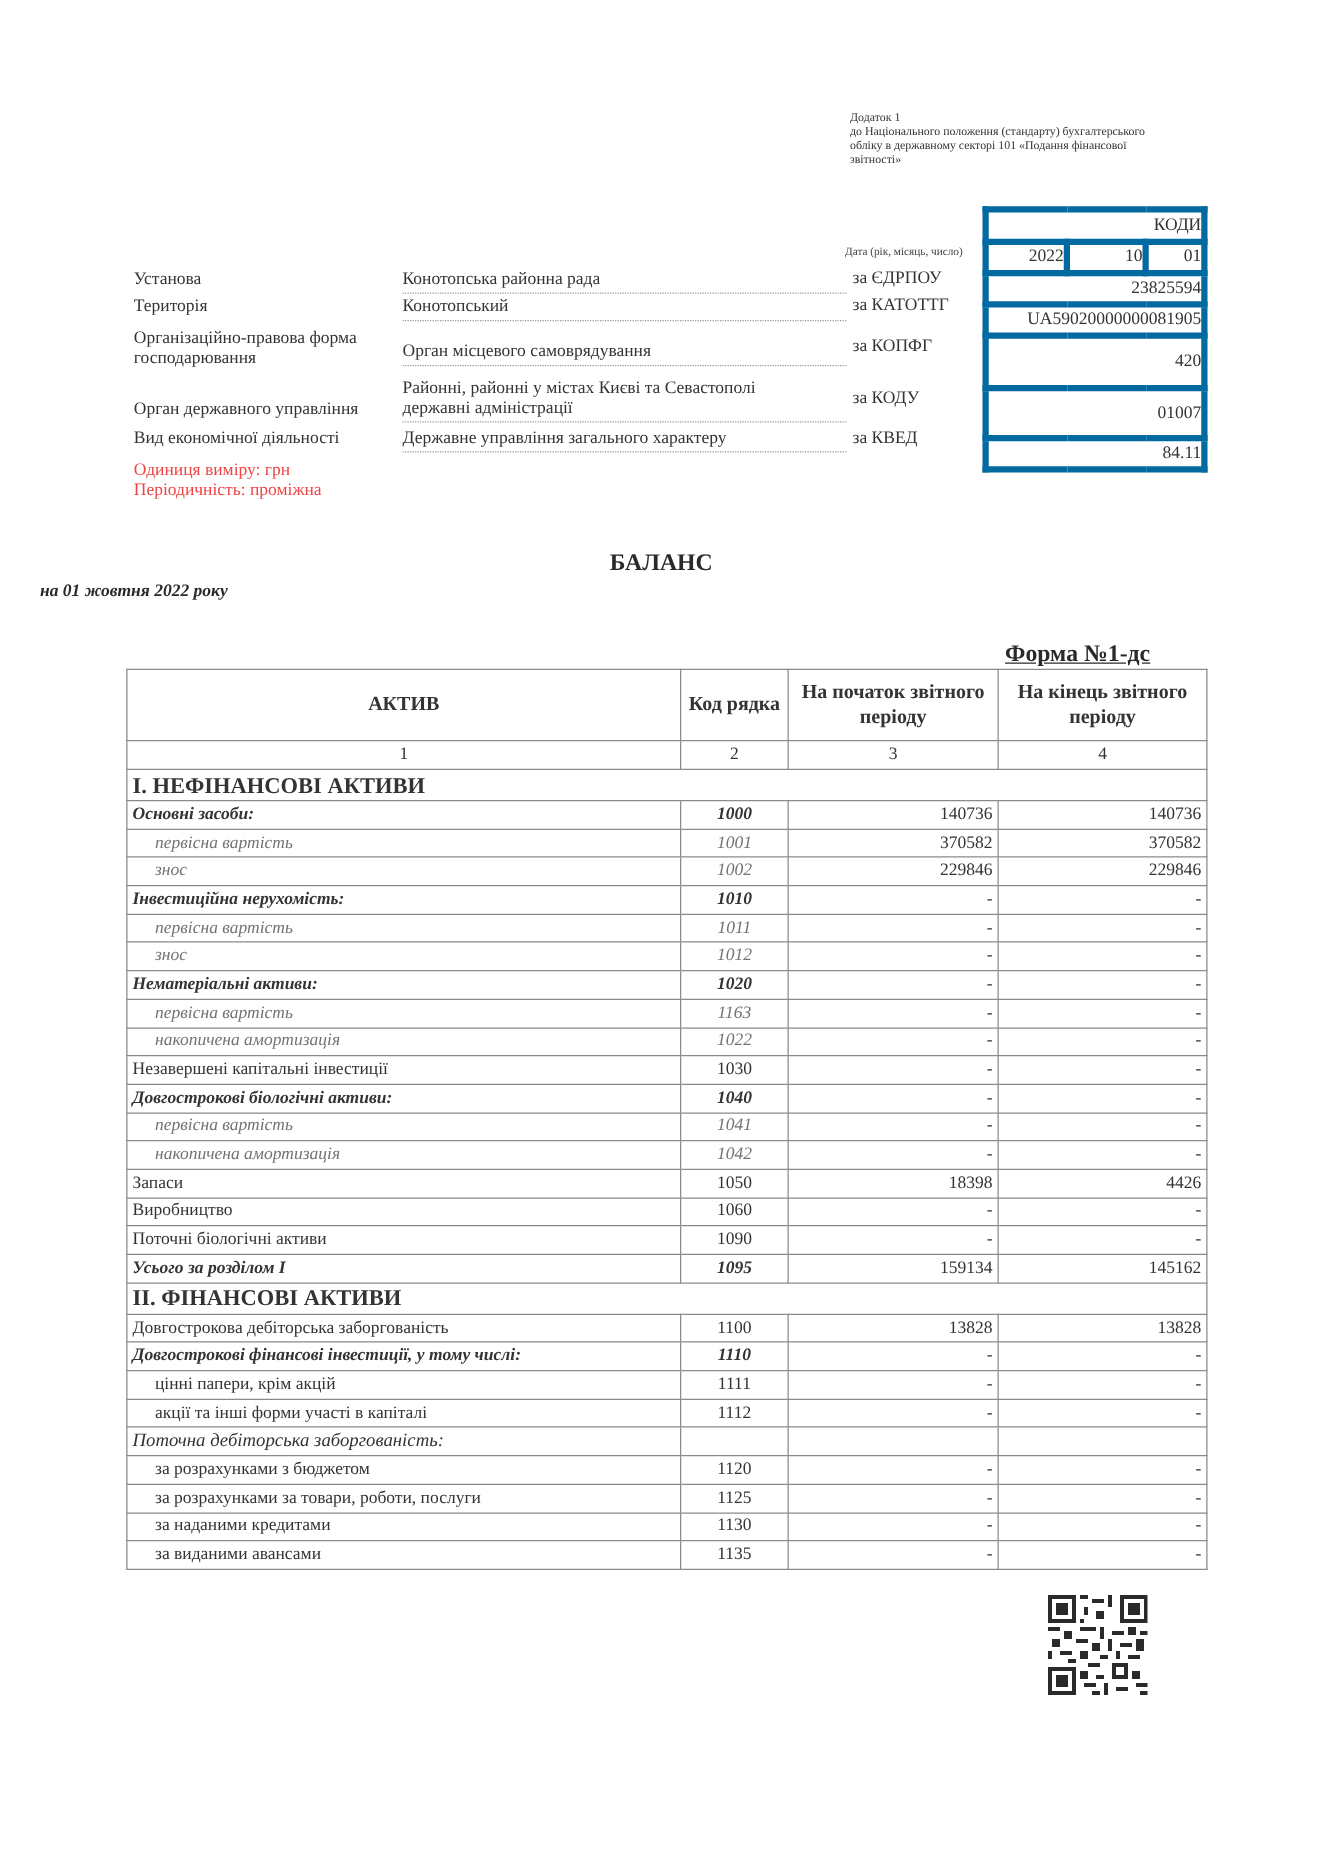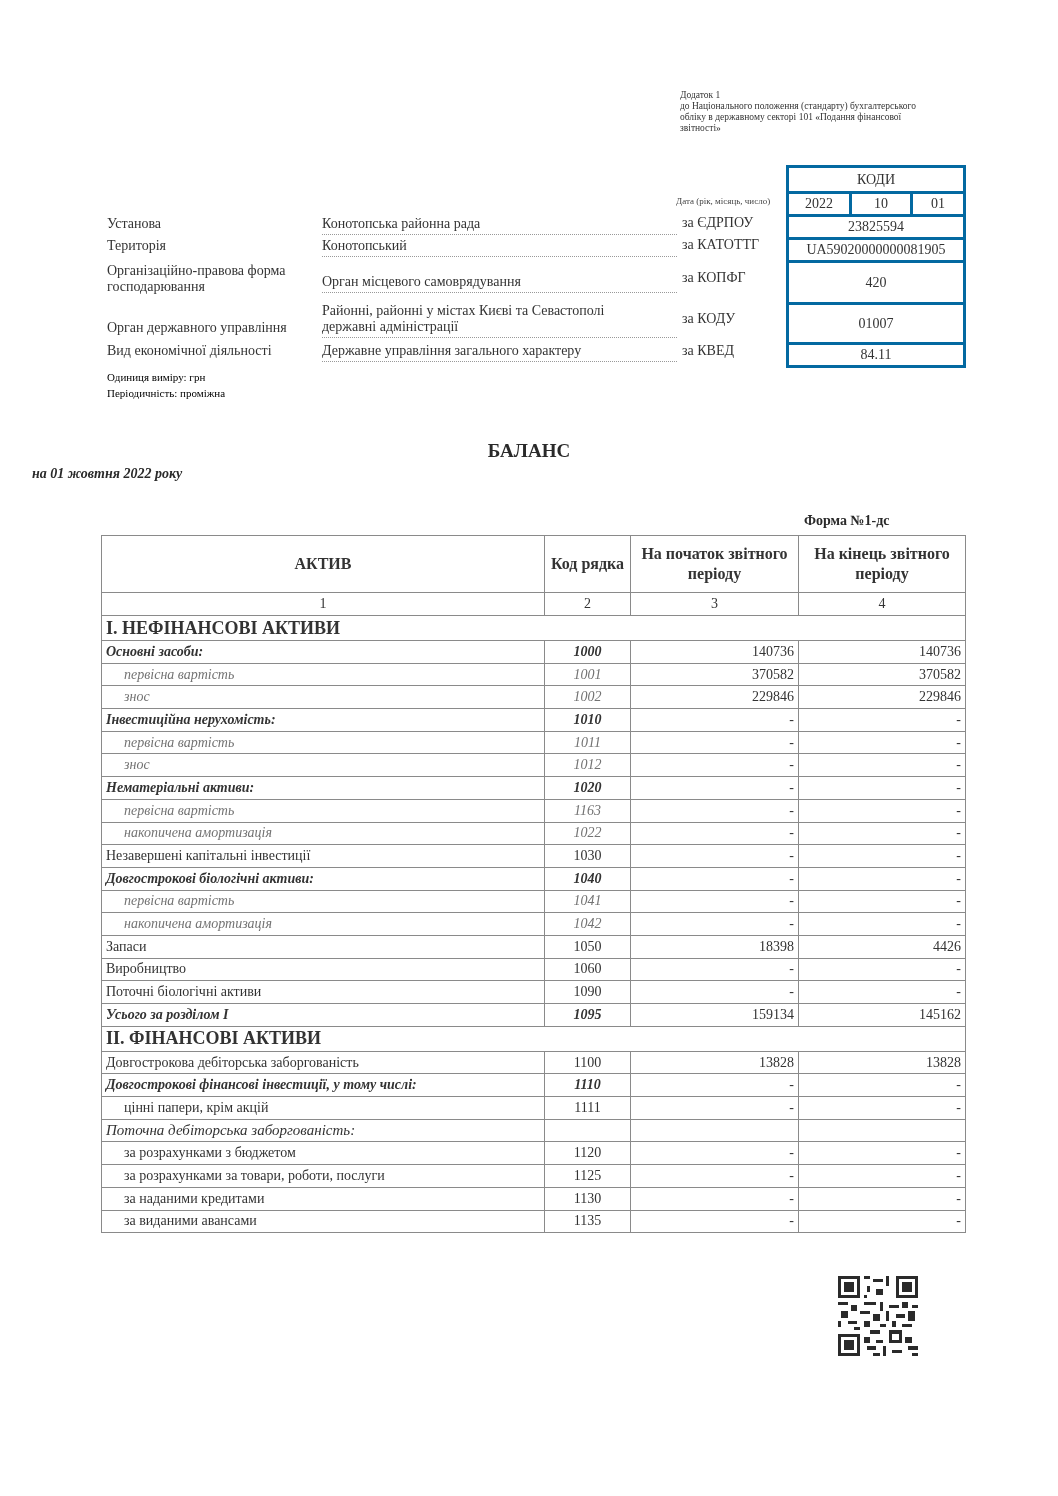--- a/index.html
+++ b/index.html
@@ -13,7 +13,7 @@
 
   
   .codes { left: 786px; top: 165px; width: 180px; border-collapse: collapse; font-size: 14px; }
-  .codes td { border: 3px solid #0369a1; text-align: center; padding: 0; height: 20px; color: #333; }
+  .codes td { border: 5px solid #0369a1; text-align: right; padding: 0; height: 20px; color: #333; }
   .date-label { left: 676px; top: 196px; font-size: 9px; color: #444; }
 
   .code-label { position: absolute; left: 682px; font-size: 14px; color: #333; }

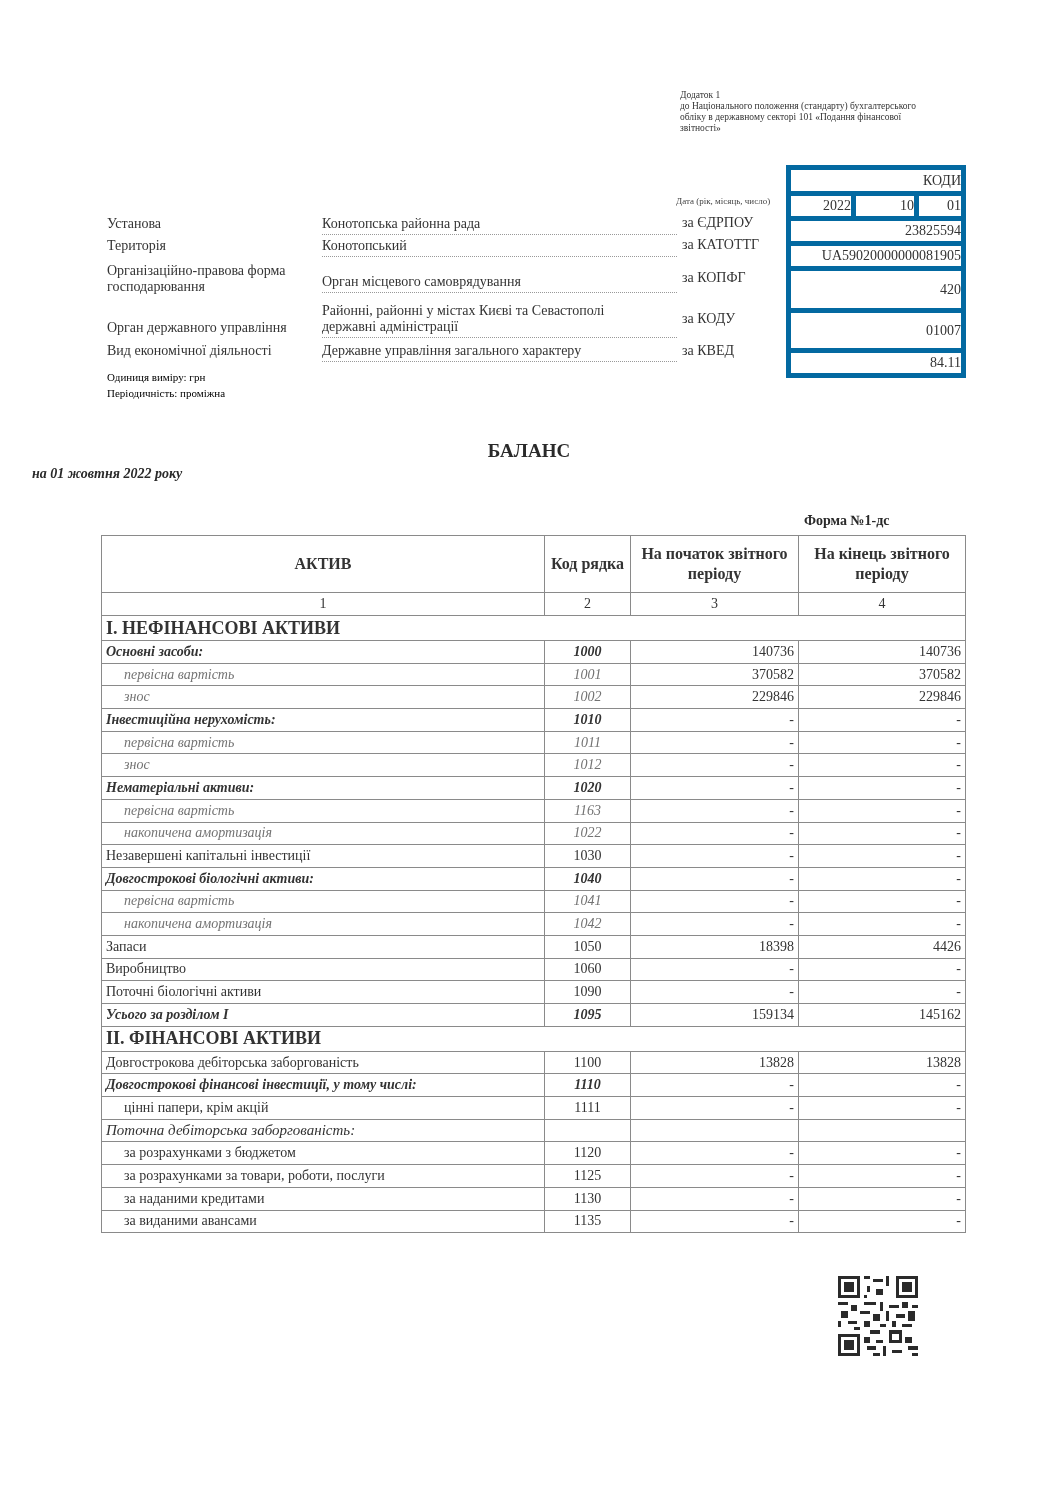--- a/index.html
+++ b/index.html
@@ -23,7 +23,7 @@
   .idvalue { position: absolute; left: 322px; width: 355px; font-size: 14px; line-height: 16px; color: #333;
              border-bottom: 1px dotted #999; padding-bottom: 2px; }
 
-  .units { left: 107px; top: 369px; font-size: 11px; line-height: 16px; color: #000000; }
+  .units { left: 107px; top: 369px; font-size: 14px; line-height: 16px; color: #ef4444; }
 
   .title { left: 0; width: 1058px; top: 440px; text-align: center; font-weight: bold; font-size: 19px; }
   .subtitle { left: 0; width: 1058px; top: 466px; text-align: left; font-style: italic; font-weight: bold; font-size: 14px; margin-left: 32px; }

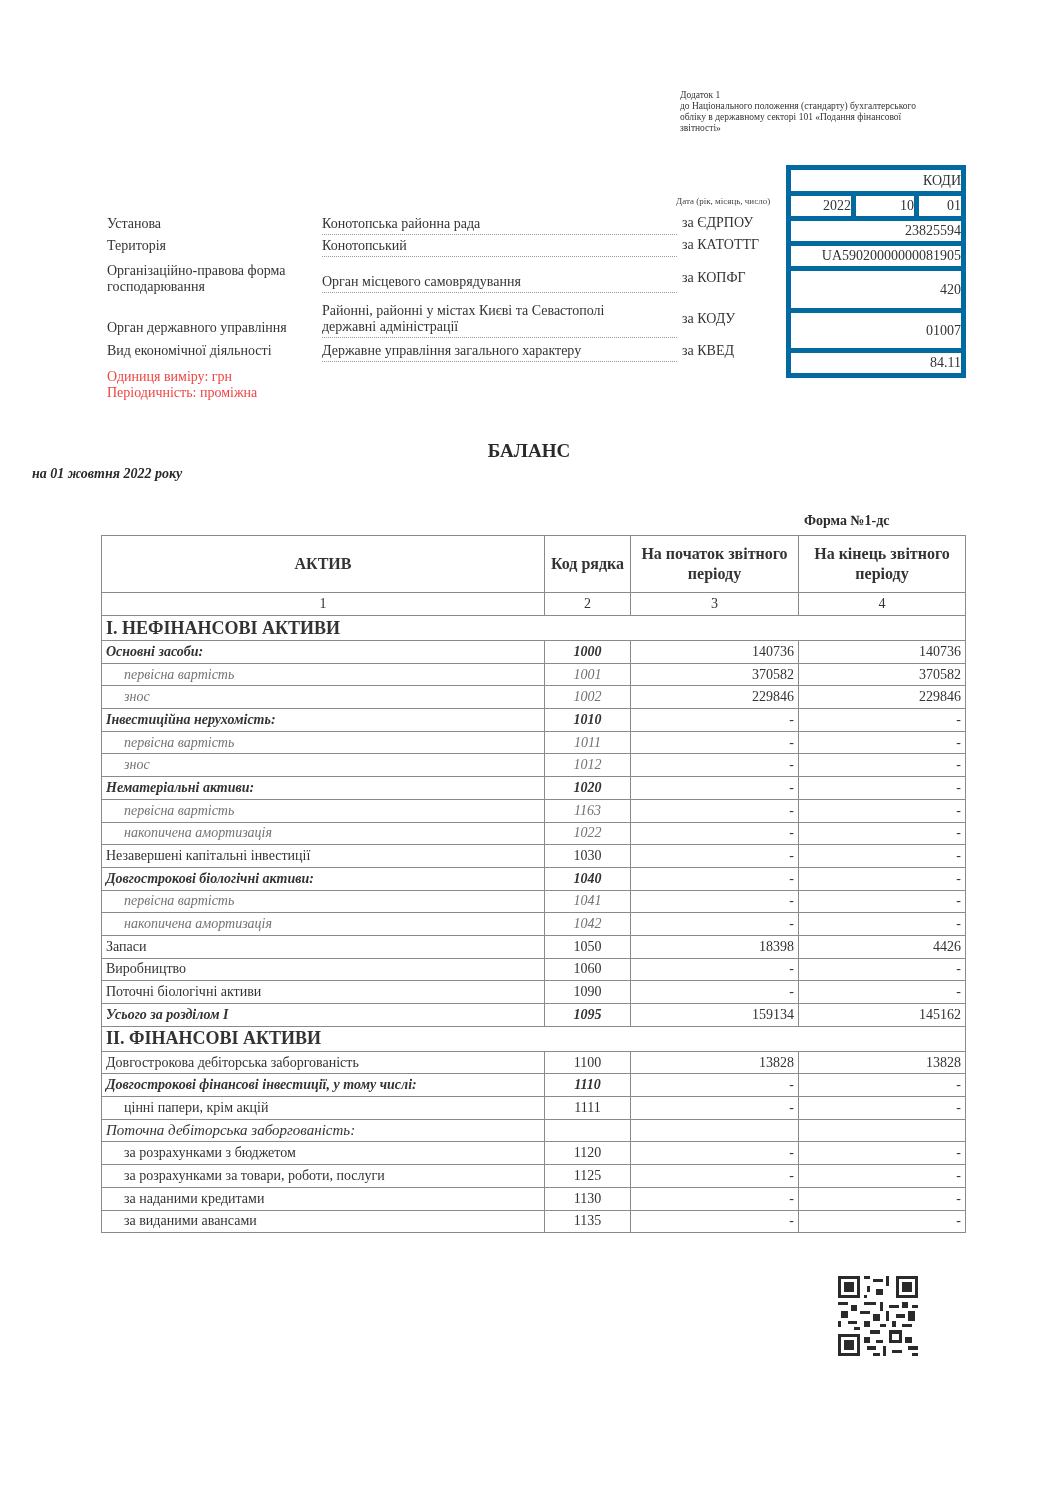--- a/index.html
+++ b/index.html
@@ -27,7 +27,7 @@
 
   .title { left: 0; width: 1058px; top: 440px; text-align: center; font-weight: bold; font-size: 19px; }
   .subtitle { left: 0; width: 1058px; top: 466px; text-align: left; font-style: italic; font-weight: bold; font-size: 14px; margin-left: 32px; }
-  .formno { left: 804px; top: 513px; font-weight: bold; font-size: 14px; }
+  .formno { left: 804px; top: 513px; font-weight: bold; font-size: 19px; text-decoration: underline; }
 
   
   .bal { position: absolute; left: 101px; top: 535px; border-collapse: collapse; width: 864px; table-layout: fixed; }

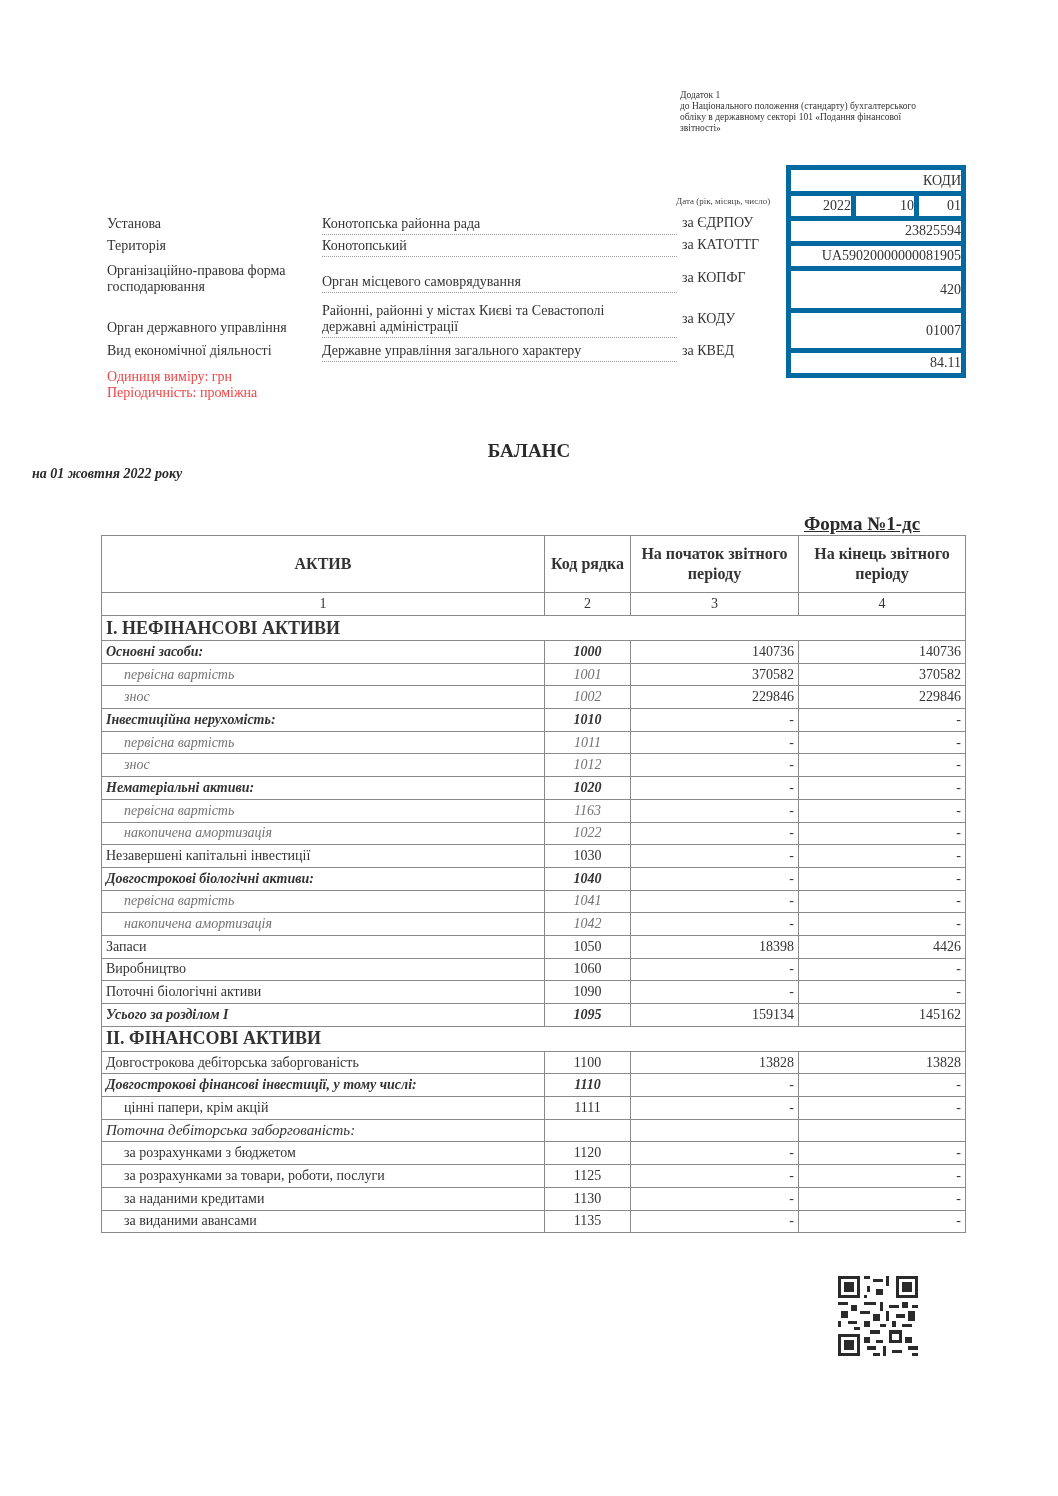--- a/index.html
+++ b/index.html
@@ -259,6 +259,12 @@
       <tr class="plain indent">
         <td class="n">цінні папери, крім акцій</td>
         <td class="c">1111</td>
+        <td class="r">-</td>
+        <td class="r">-</td>
+      </tr>
+      <tr class="plain indent">
+        <td class="n">акції та інші форми участі в капіталі</td>
+        <td class="c">1112</td>
         <td class="r">-</td>
         <td class="r">-</td>
       </tr>

